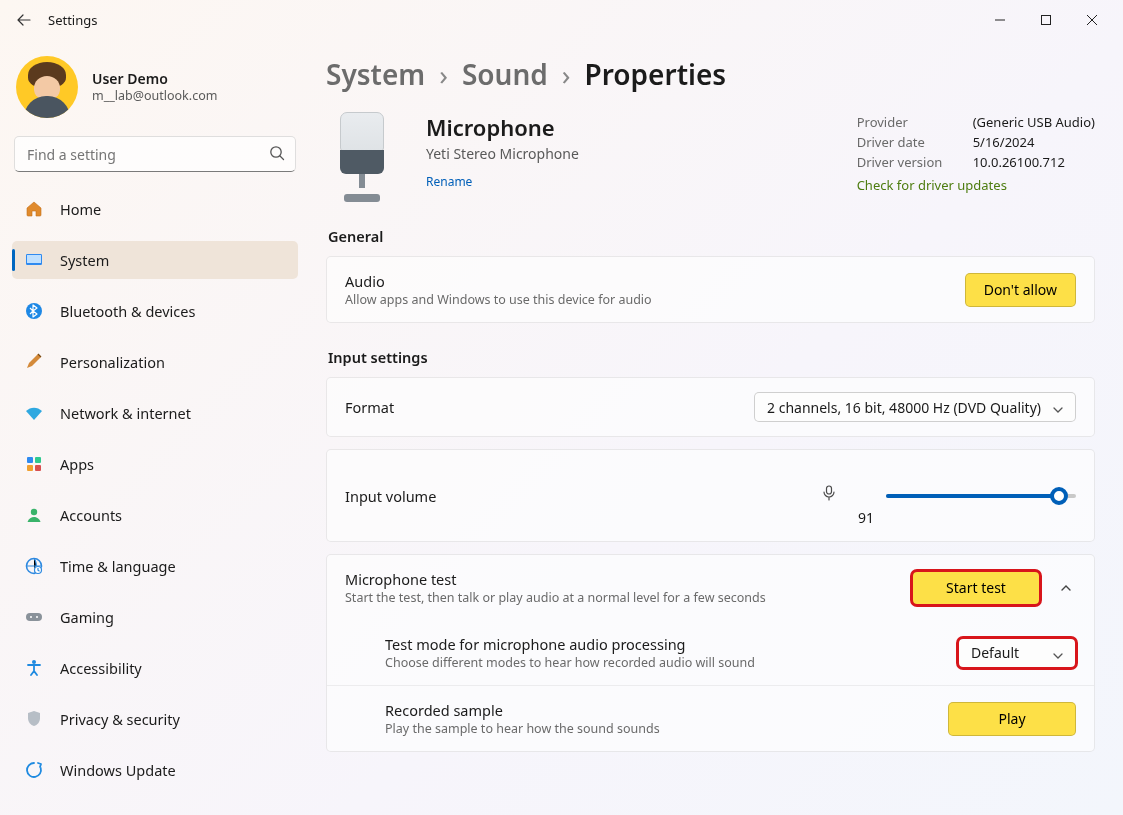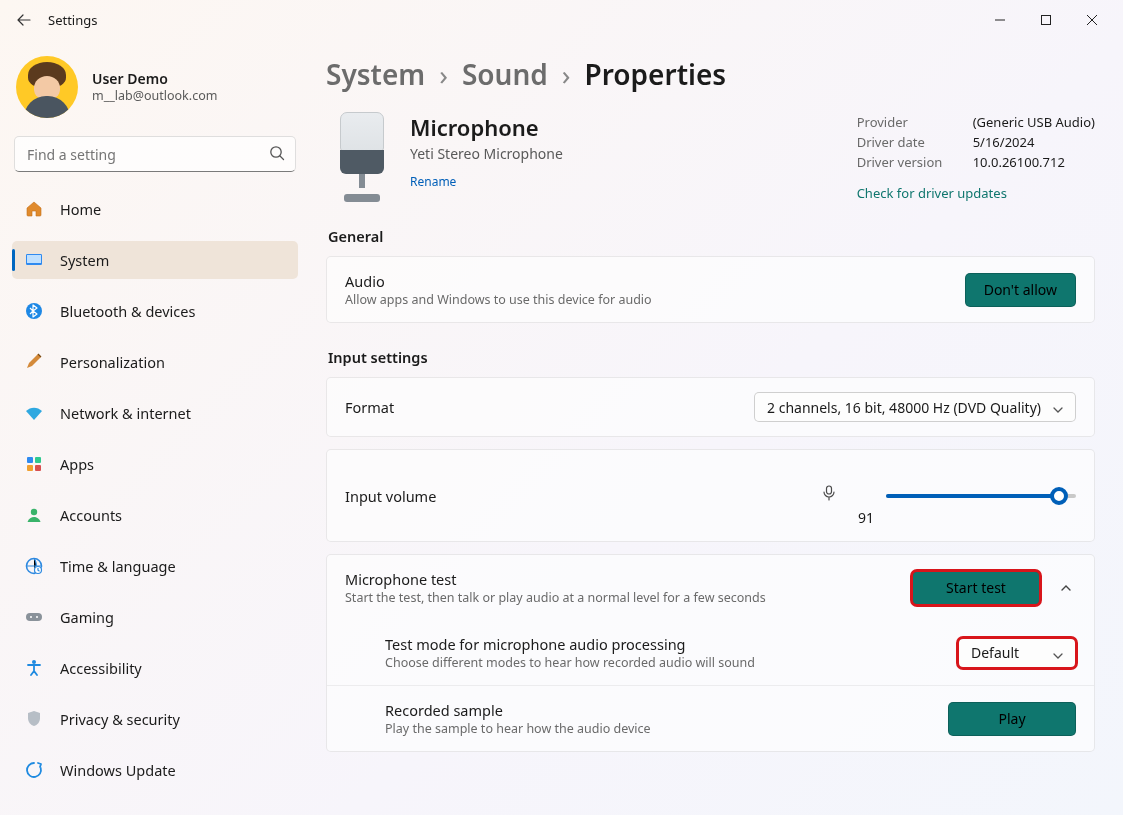--- a/index.html
+++ b/index.html
@@ -42,7 +42,7 @@
   .breadcrumb .sep { color: #888; }
   .breadcrumb .current { color: #1b1b1b; font-weight: 600; }
 
-  .device-head { display: flex; align-items: flex-start; gap: 12px; margin-bottom: 24px; }
+  .device-head { display: flex; align-items: flex-start; gap: 28px; margin-bottom: 24px; }
   .mic-ill { width: 72px; height: 90px; position: relative; }
   .mic-grill { position:absolute; top:0; left:14px; width:44px; height:40px; border-radius:7px 7px 4px 4px; background:linear-gradient(#e9ecef,#dfe3e6); border:1px solid #c6cacd; }
   .mic-body { position:absolute; top:38px; left:14px; width:44px; height:24px; border-radius:0 0 6px 6px; background:#4f5a64; }

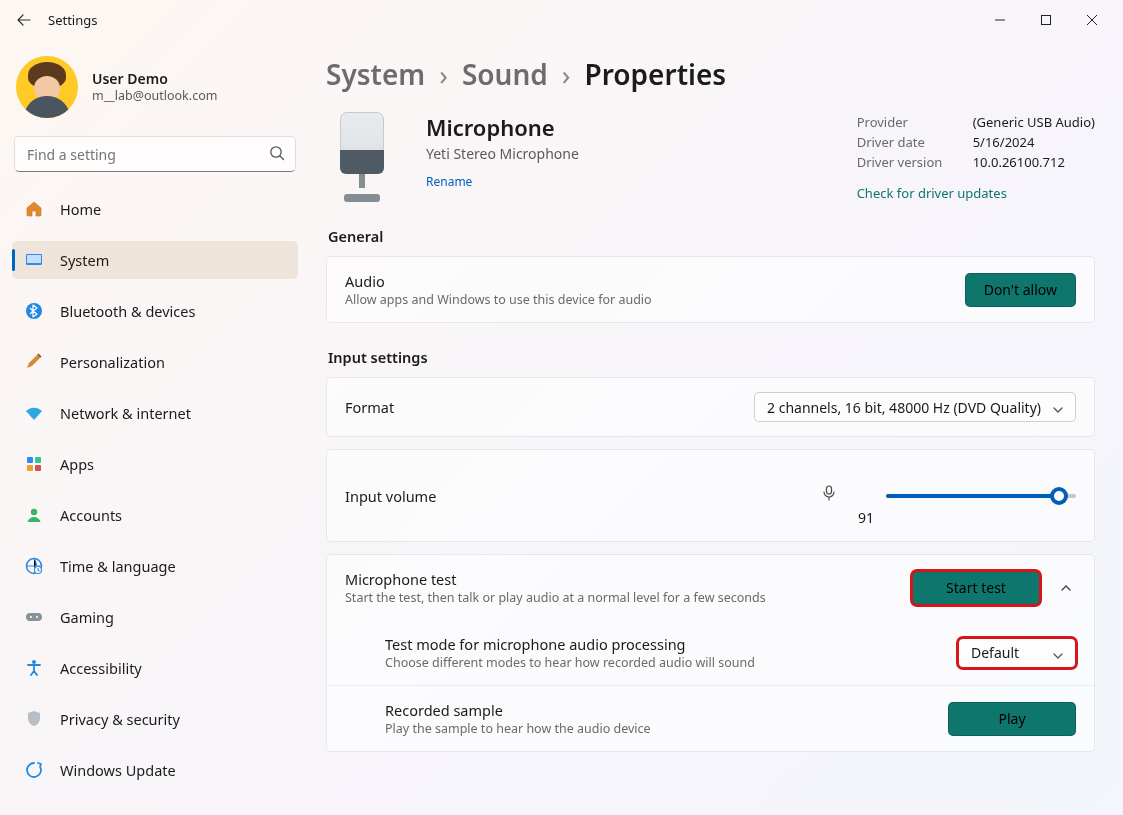--- a/index.html
+++ b/index.html
@@ -55,7 +55,7 @@
   .driver { margin-left: auto; font-size: 13px; }
   .driver-row { display: flex; gap: 22px; line-height: 20px; }
   .driver-row .lbl { width: 94px; color: #6a6a6a; }
-  .driver-link { color:#0f766e; margin-top: 12px; display:inline-block; }
+  .driver-link { color:#4d7c0f; margin-top: 4px; display:inline-block; }
 
   .section-title { font-size: 14.5px; font-weight: 600; margin: 4px 0 10px 2px; }
   .card { border: 1px solid rgba(0,0,0,0.08); background: rgba(255,255,255,0.55); border-radius: 5px; }

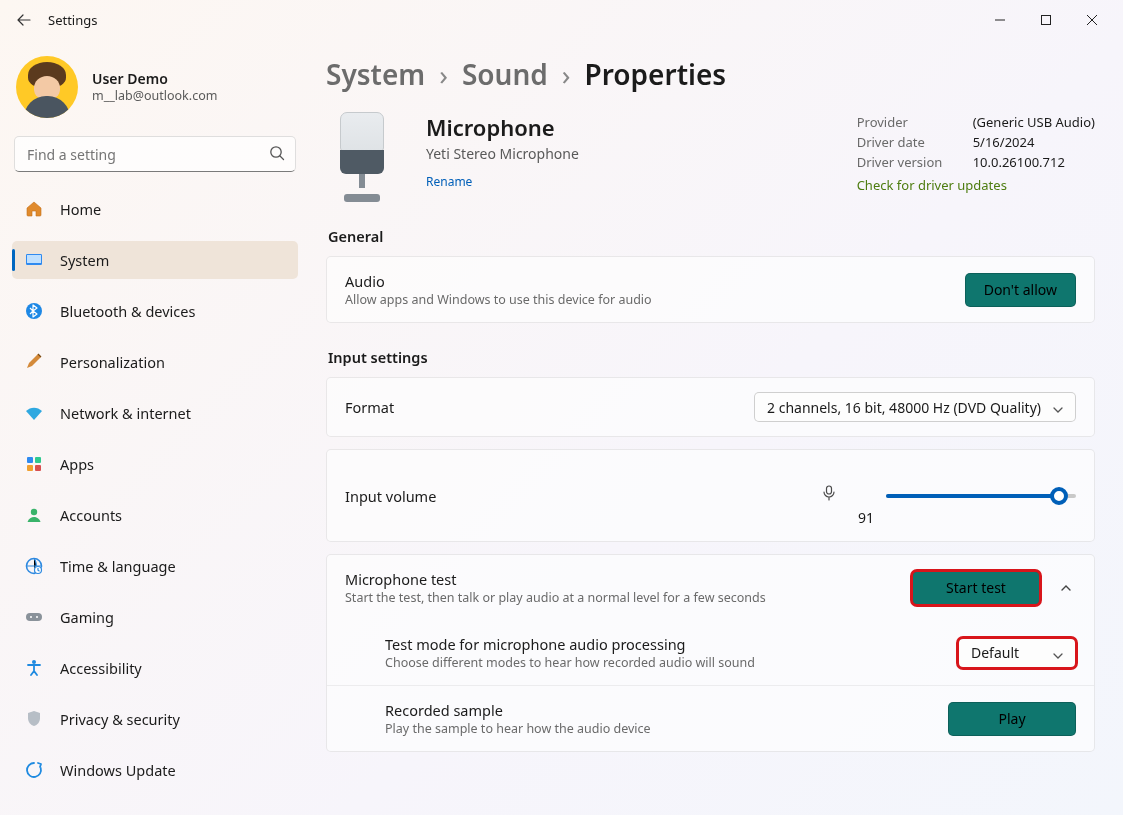--- a/index.html
+++ b/index.html
@@ -65,7 +65,7 @@
   .row-sub { font-size: 12.5px; color: #6a6a6a; }
   .grow { flex: 1; }
 
-  .btn { height: 34px; padding: 0 18px; border: 1px solid rgba(0,0,0,0.18); background: #0f766e; border-radius: 5px; font-size: 14px; display: inline-flex; align-items: center; justify-content: center; }
+  .btn { height: 34px; padding: 0 18px; border: 1px solid rgba(0,0,0,0.18); background: #fde047; border-radius: 5px; font-size: 14px; display: inline-flex; align-items: center; justify-content: center; }
   .select { height: 30px; min-width: 280px; padding: 0 34px 0 12px; border: 1px solid rgba(0,0,0,0.18); background: #fdfdfd; border-radius: 5px; font-size: 14px; display: inline-flex; align-items: center; position: relative; }
   .select .chev { position: absolute; right: 10px; top: 9px; color:#555; }
   .select.small { min-width: 118px; }

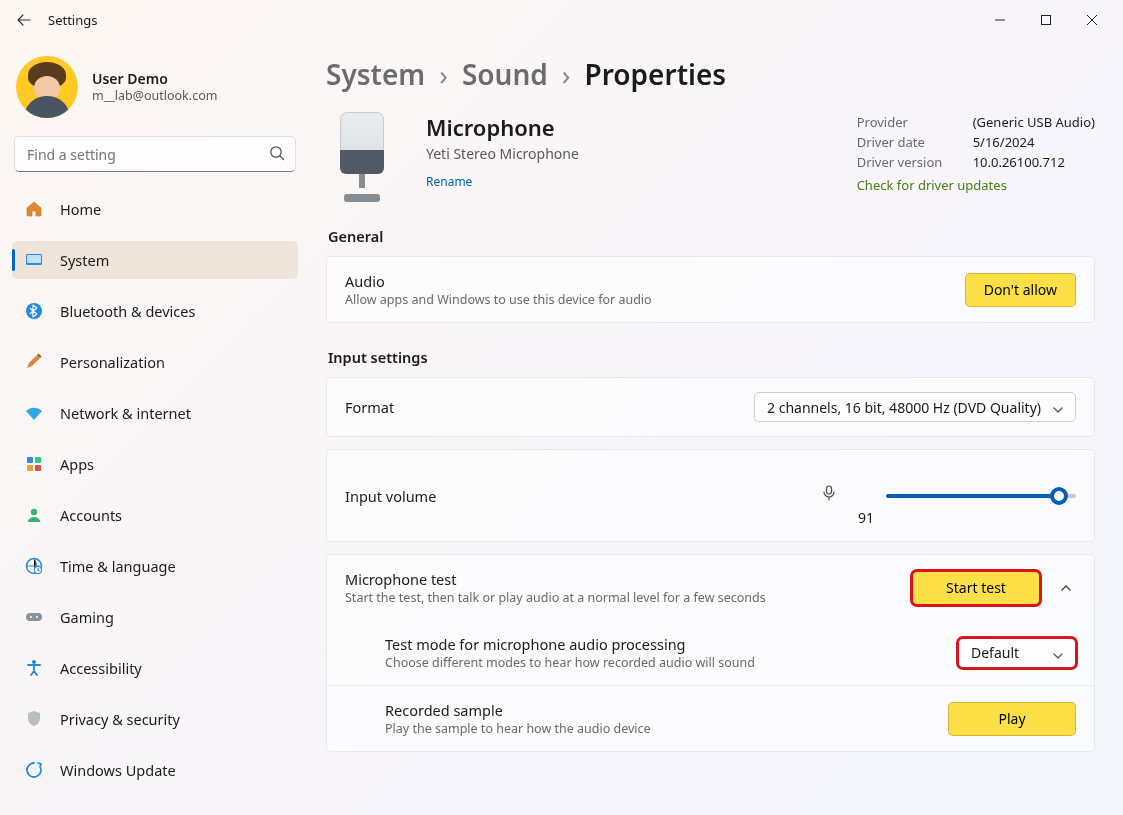--- a/index.html
+++ b/index.html
@@ -364,7 +364,7 @@
         <div class="card-row">
           <div class="grow">
             <div class="row-title">Recorded sample</div>
-            <div class="row-sub">Play the sample to hear how the audio device</div>
+            <div class="row-sub">Play the sample to hear how the sound sounds</div>
           </div>
           <button class="btn" style="min-width:128px">Play</button>
         </div>

